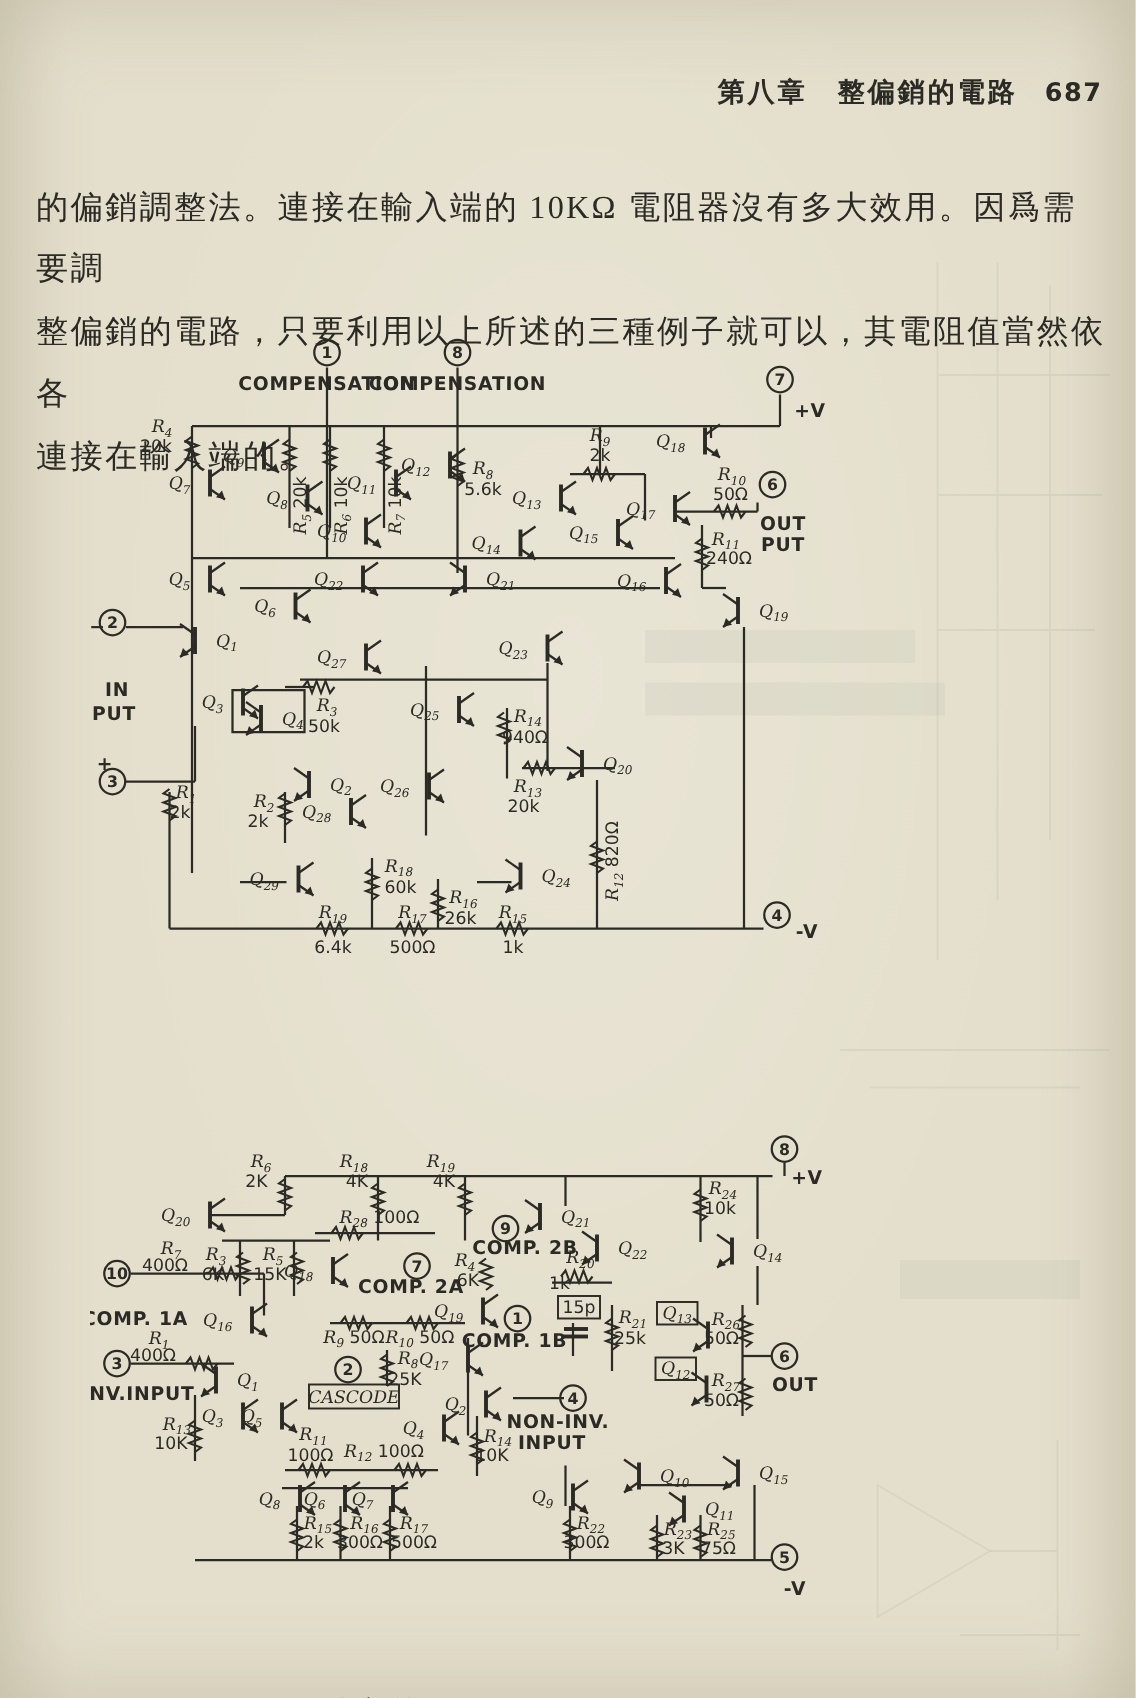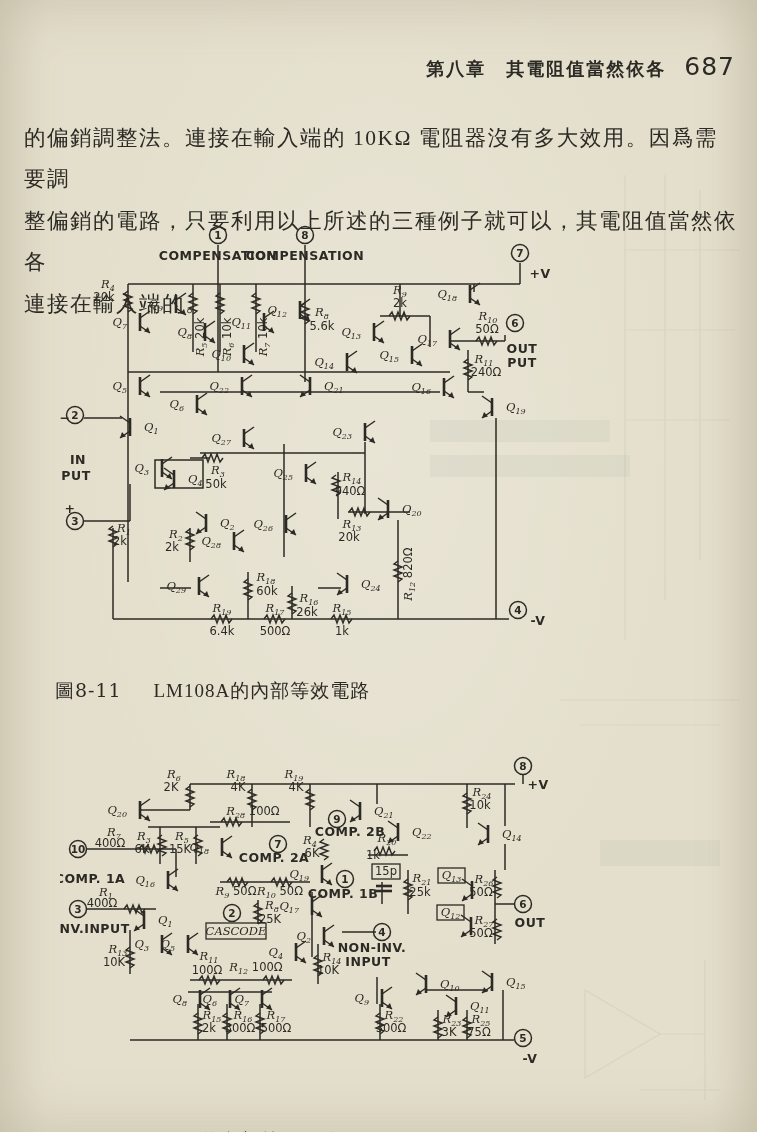--- a/index.html
+++ b/index.html
@@ -72,7 +72,7 @@
   </svg>
 
   <div class="hdr">
-    <span class="chap"><span>第八章</span>　<span>其電阻值當然依各</span></span>
+    <span class="chap"><span>第八章</span>　<span>整偏銷的電路</span></span>
     <span class="pageno">687</span>
   </div>
 

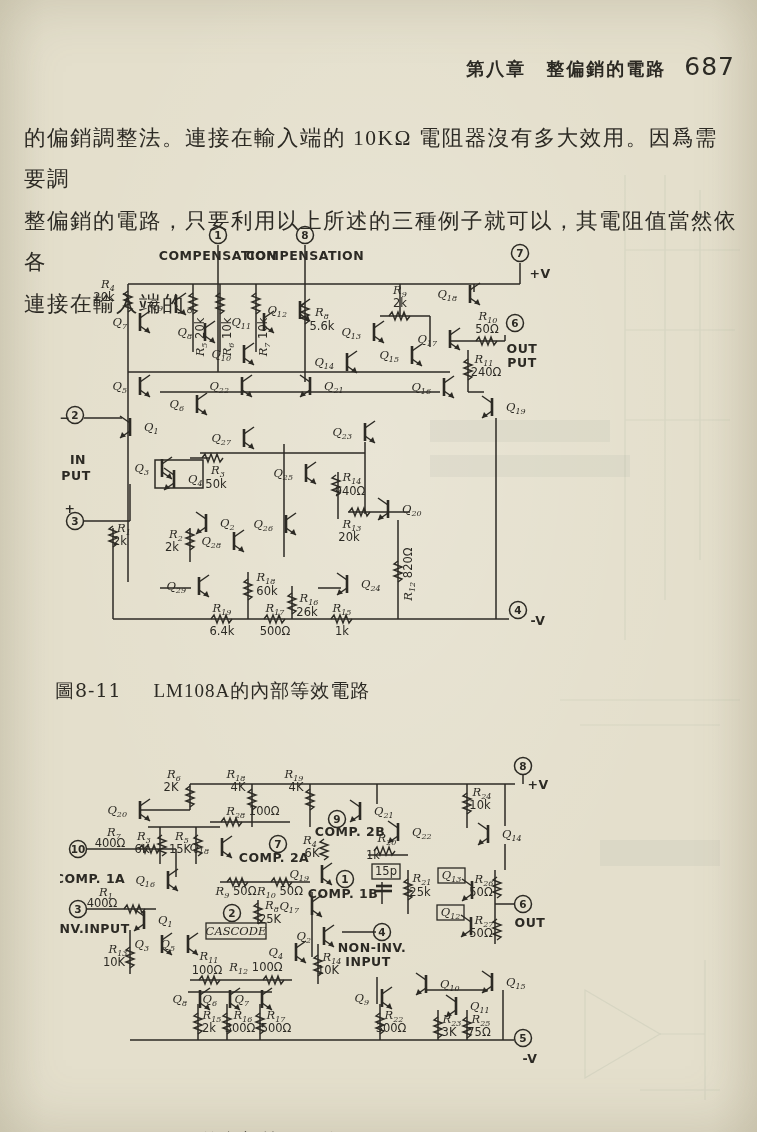--- a/index.html
+++ b/index.html
@@ -22,7 +22,7 @@
     font-family:"Liberation Serif", serif;
   }
   .hdr .chap{font-size:18px;font-weight:bold;letter-spacing:2px;}
-  .hdr .pageno{font-size:25px;font-weight:normal;font-family:"DejaVu Sans",sans-serif;letter-spacing:1px;margin-top:36px;}
+  .hdr .pageno{font-size:17px;font-weight:bold;font-family:"DejaVu Sans",sans-serif;letter-spacing:1px;margin-top:36px;}
   .para{
     position:absolute;left:24px;top:78px;width:715px;
     font-size:21.5px;line-height:1.93;letter-spacing:1.5px;

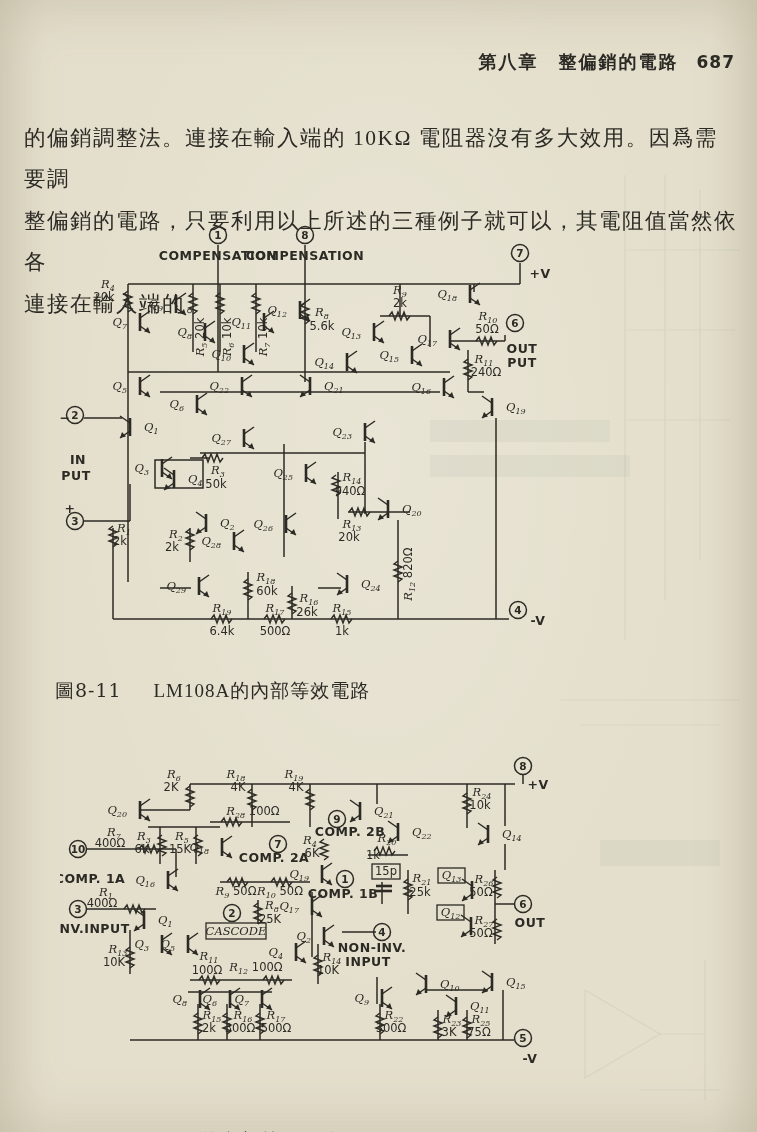--- a/index.html
+++ b/index.html
@@ -475,10 +475,6 @@
         <text x="352" y="352" class="lblname" text-anchor="middle" transform="rotate(-90 352 352)"><tspan>R</tspan><tspan dy="3" class="lblsub">12</tspan><tspan dy="-3" class="lblval"> 820Ω</tspan></text>
       </g>
     </svg>
-  <div class="cap" id="cap1">
-    <span class="no">圖8-11</span>
-    <span>LM108A的內部等效電路</span>
-  </div>
 
   <svg id="fig2-svg" class="fig-svg" width="600" height="330" viewBox="0 0 600 330">
       <g>

